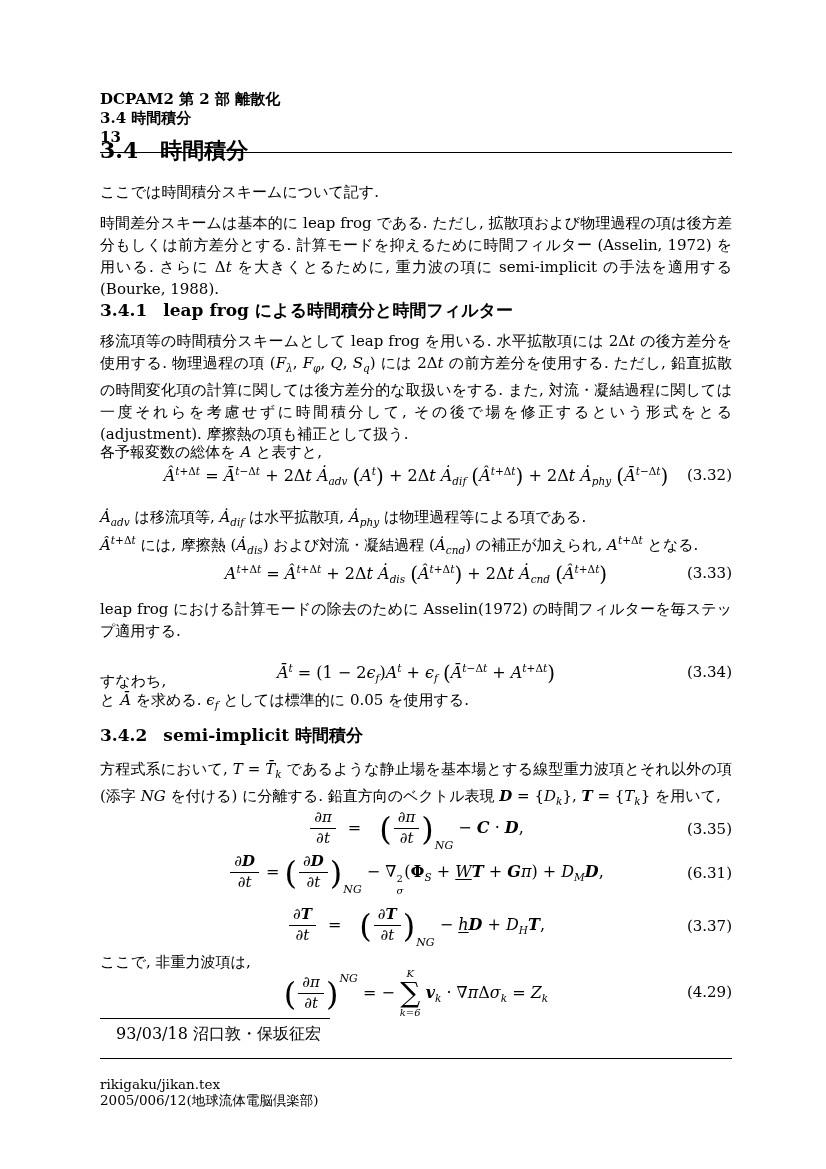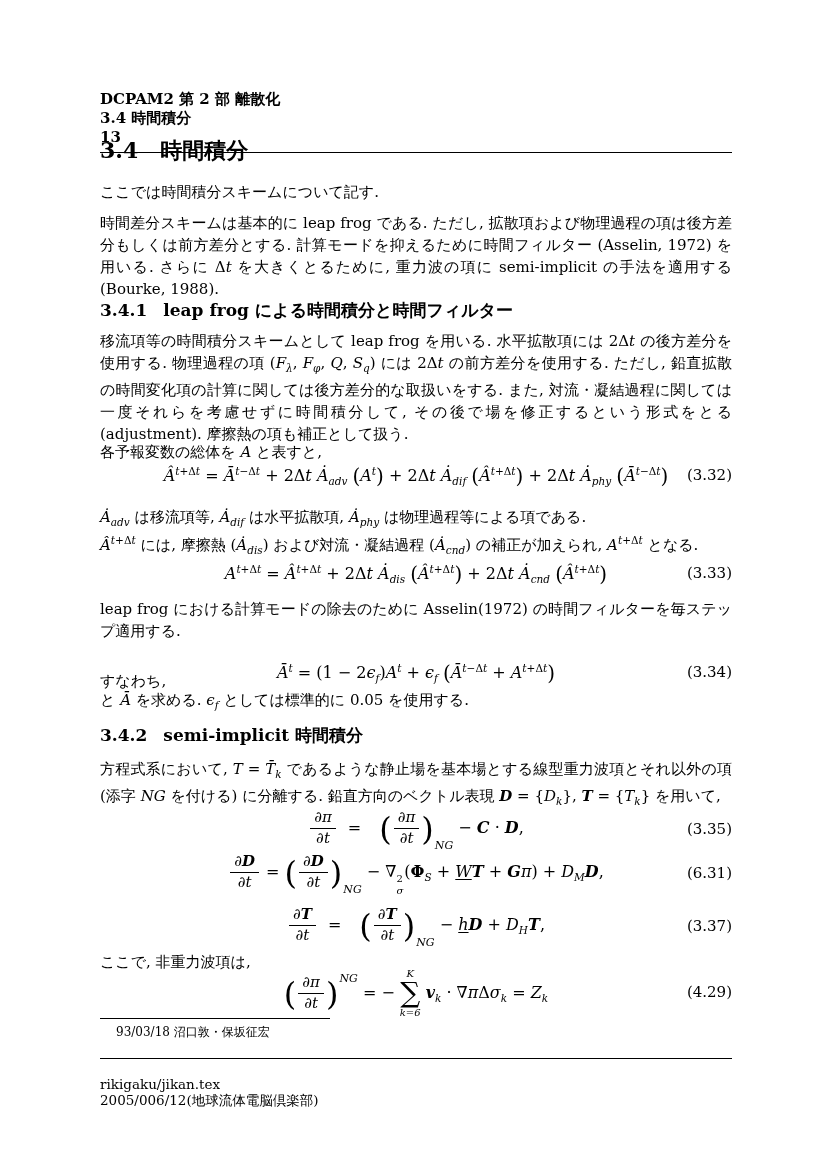--- a/index.html
+++ b/index.html
@@ -49,7 +49,7 @@
 
   
   .fnrule { width:230px; border-top:1px solid #000; }
-  .fntext { font-size:12px; padding-left:16px; }
+  .fntext { font-size:16px; padding-left:16px; }
   .footer { border-top:1px solid #000; padding-top:17px; display:flex;
             justify-content:space-between; font-size:13.5px; }
 </style>

